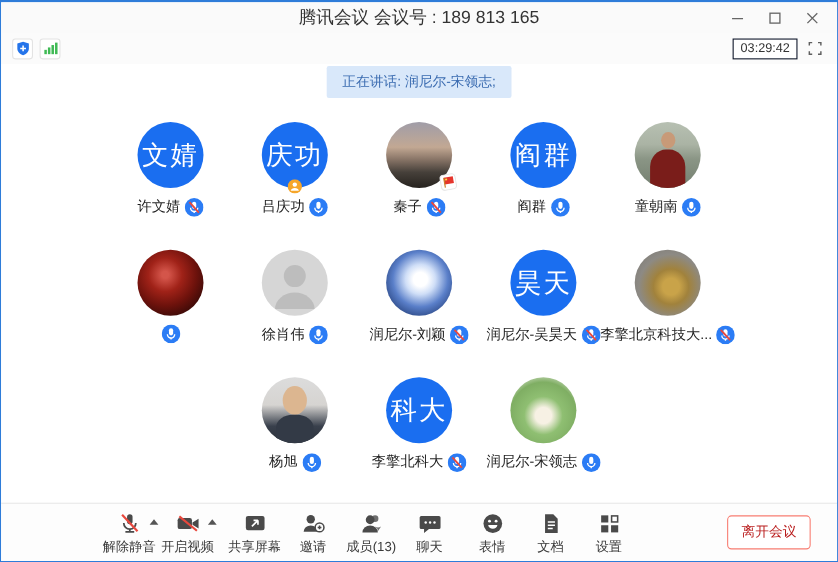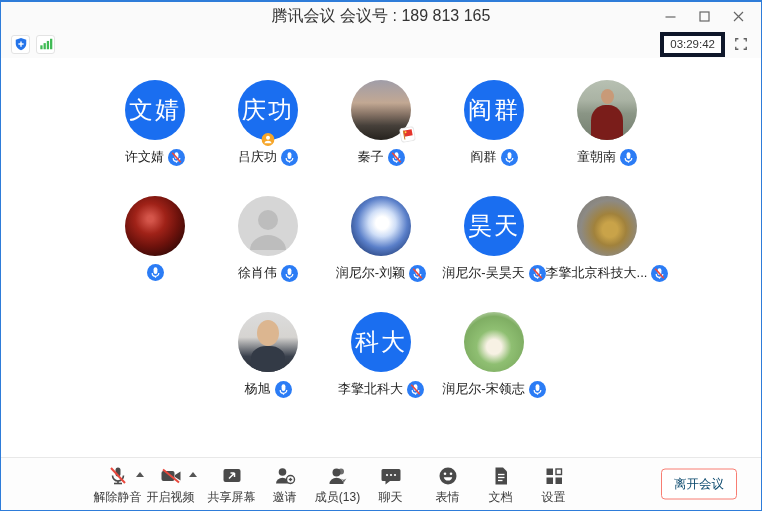--- a/index.html
+++ b/index.html
@@ -19,7 +19,7 @@
   .icon-box{width:19px;height:19px;border:1px solid #e3e3e3;border-radius:3px;background:#fff;
     display:flex;align-items:center;justify-content:center;}
   .sb-spacer{flex:1;}
-  .timer-box{border:4px solid #0f172a;background:#fff;font-size:11.5px;color:#333;padding:1px 6px;line-height:15px;}
+  .timer-box{border:1px solid #0f172a;background:#fff;font-size:11.5px;color:#333;padding:1px 6px;line-height:15px;}
   .fs-btn{width:20px;height:20px;display:flex;align-items:center;justify-content:center;cursor:pointer;}
 
   

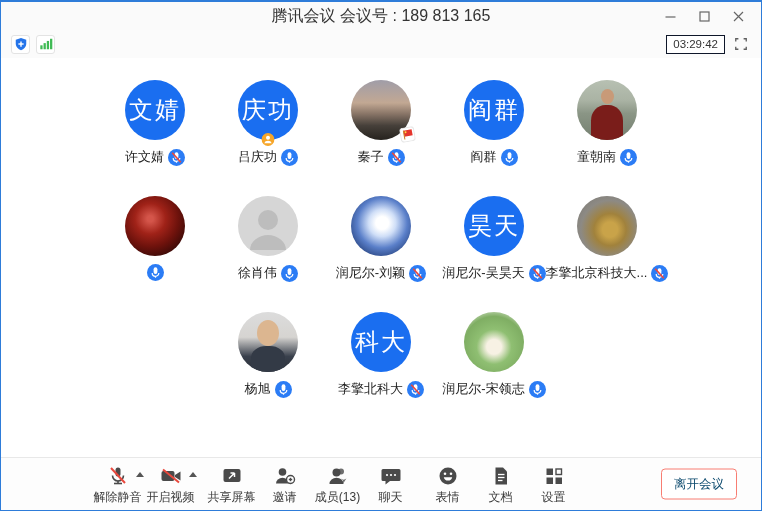--- a/index.html
+++ b/index.html
@@ -122,6 +122,7 @@
   </div>
 
   <div class="content">
+    <div class="banner">正在讲话: 润尼尔-宋领志;</div>
 
     <div class="prow first">
       <div class="cell">

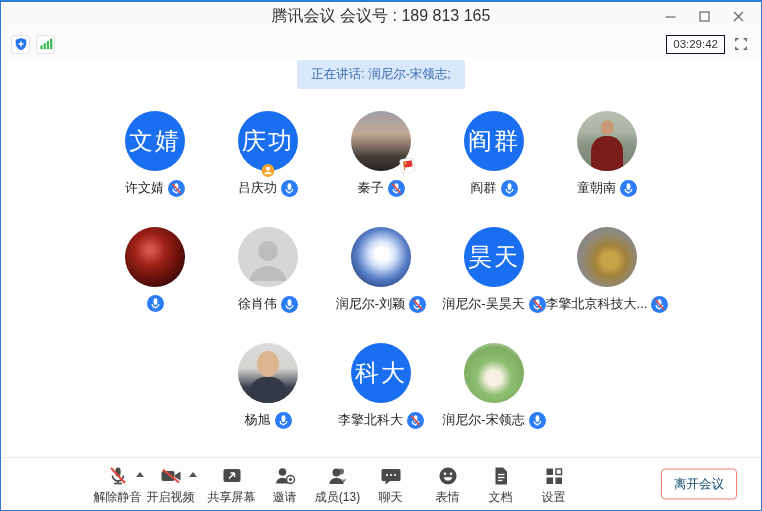--- a/index.html
+++ b/index.html
@@ -67,7 +67,7 @@
   .caret{position:absolute;top:10px;right:0px;width:0;height:0;
     border-left:4px solid transparent;border-right:4px solid transparent;border-bottom:5px solid #555;cursor:pointer;}
   .leave-btn{position:absolute;right:24px;top:50%;transform:translateY(-50%);
-    background:#fff;border:1px solid #f87d72;color:#0c4a6e;font-size:12.5px;
+    background:#fff;border:1px solid #f87d72;color:#b91c1c;font-size:12.5px;
     padding:6px 12px;border-radius:4px;cursor:pointer;font-family:Liberation Sans, sans-serif;}
 </style>
 </head>

